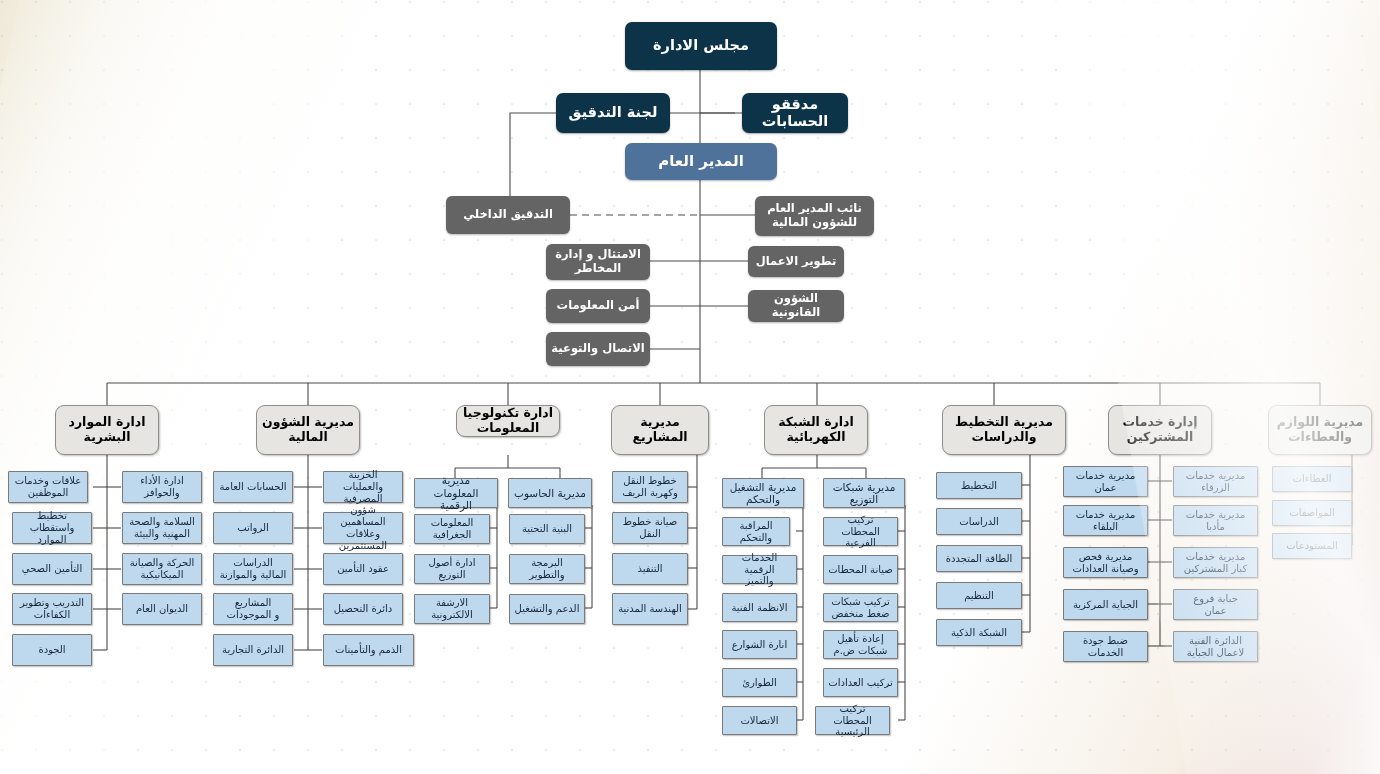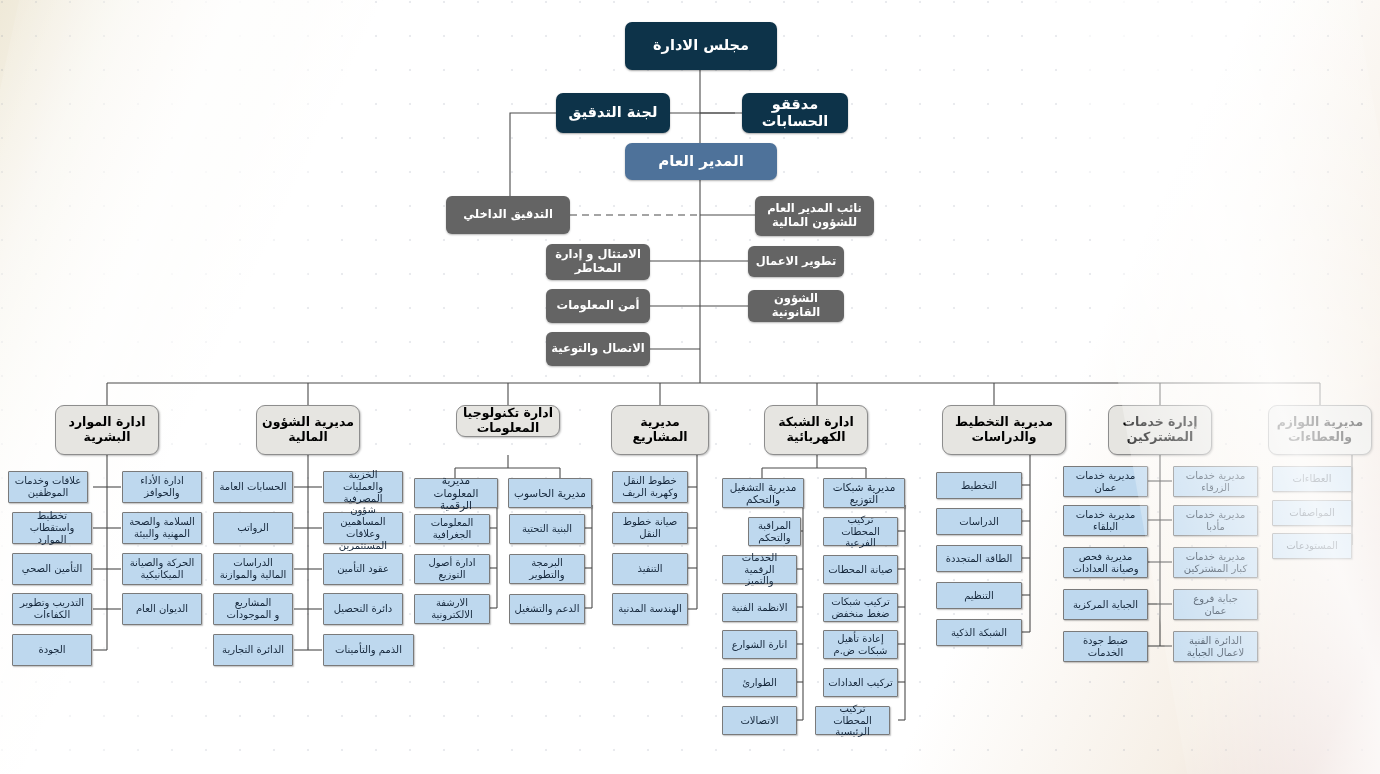--- a/index.html
+++ b/index.html
@@ -286,7 +286,7 @@
     <div class="node n-sub" style="left:823px;top:478px;width:82px;height:30px;">مديرية شبكات
 التوزيع</div>
 
-    <div class="node n-leaf" style="left:722px;top:517px;width:53px;height:29px;margin-left:26px;">المراقبة والتحكم</div>
+    <div class="node n-leaf" style="left:722px;top:517px;width:68px;height:29px;">المراقبة والتحكم</div>
     <div class="node n-leaf" style="left:722px;top:555px;width:75px;height:29px;">الخدمات الرقمية
 والتميز</div>
     <div class="node n-leaf" style="left:722px;top:593px;width:75px;height:29px;">الانظمة الفنية</div>

